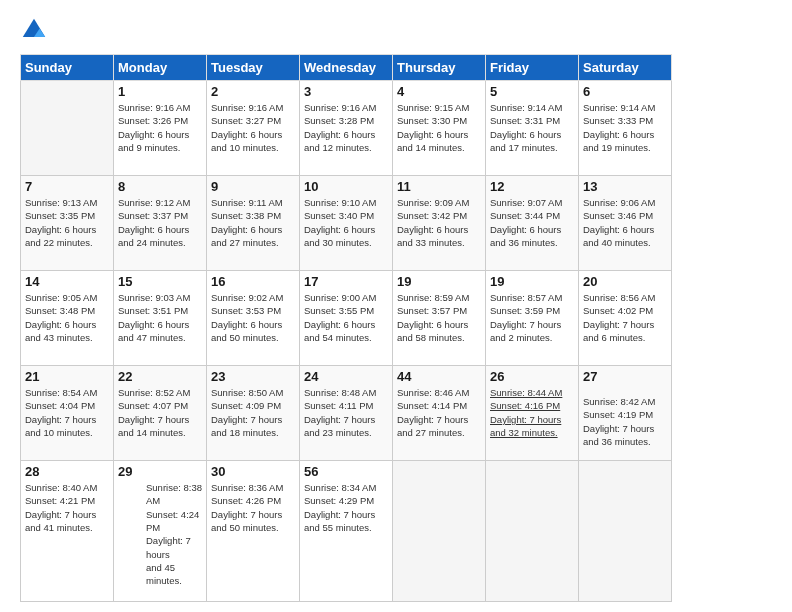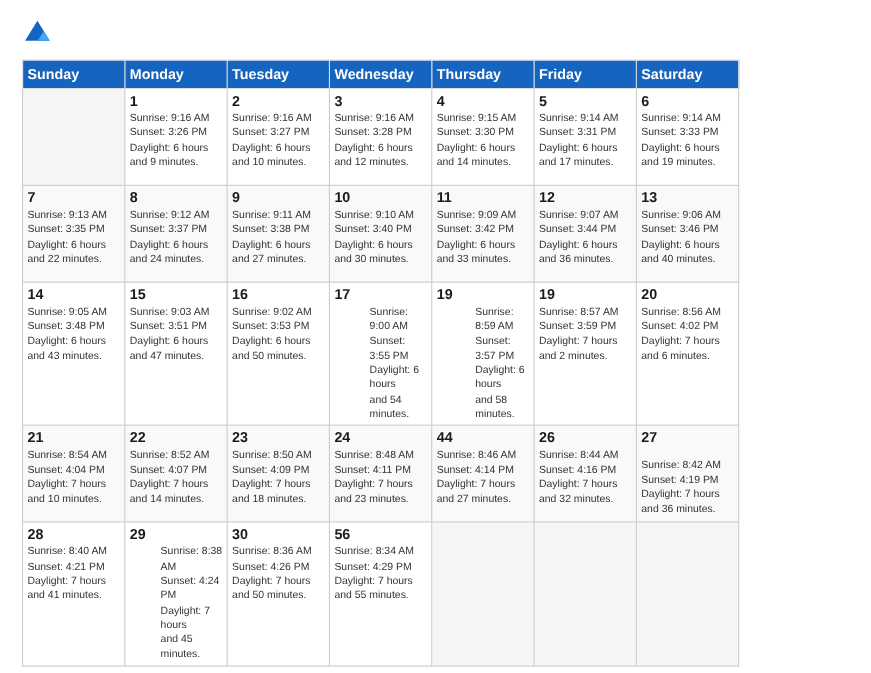--- a/index.html
+++ b/index.html
@@ -245,7 +245,7 @@
           </td>
           <td>
             <div class="day-num">17</div>
-            <div class="day-info" style="white-space: pre-line; margin-left: 32px;">Sunrise: 9:00 AM
+            <div class="day-info" style="white-space: pre-line;">Sunrise: 9:00 AM
 Sunset: 3:55 PM
 Daylight: 6 hours
 and 54 minutes.</div>

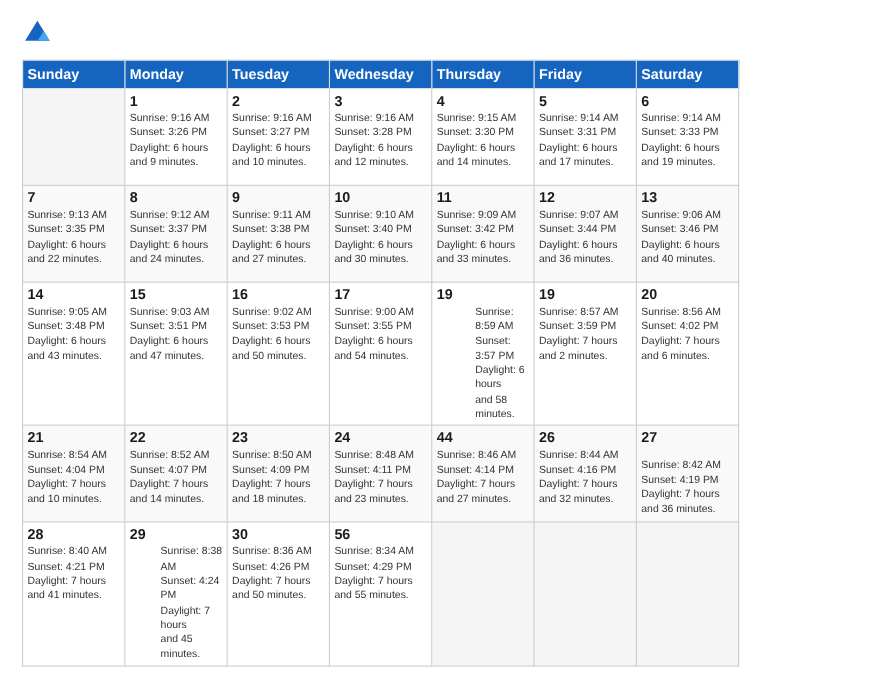--- a/index.html
+++ b/index.html
@@ -252,7 +252,7 @@
           </td>
           <td>
             <div class="day-num">19</div>
-            <div class="day-info" style="white-space: pre-line; margin-left: 35px;">Sunrise: 8:59 AM
+            <div class="day-info" style="white-space: pre-line;">Sunrise: 8:59 AM
 Sunset: 3:57 PM
 Daylight: 6 hours
 and 58 minutes.</div>

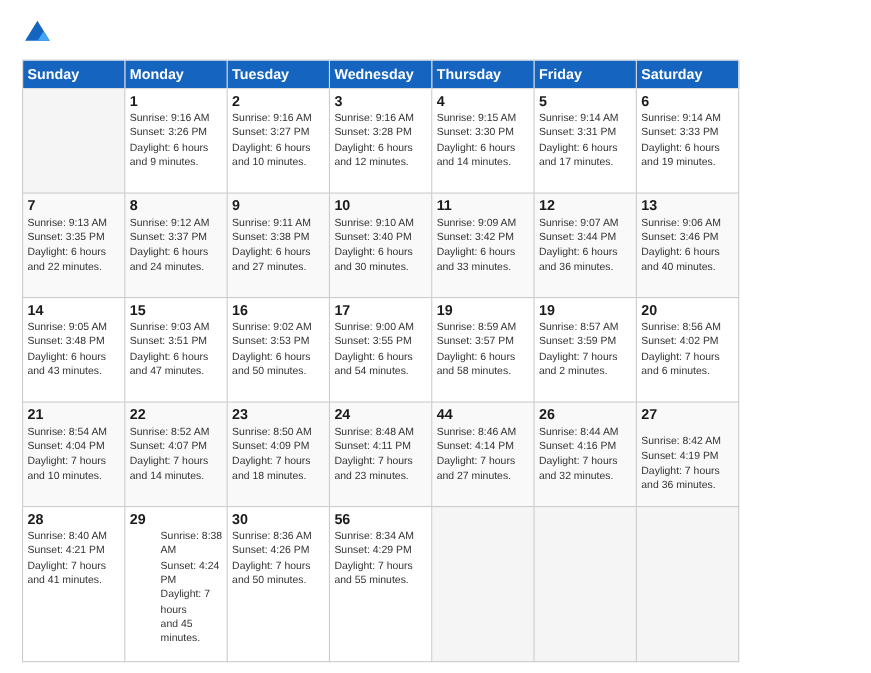--- a/index.html
+++ b/index.html
@@ -310,7 +310,7 @@
           </td>
           <td>
             <div class="day-num">26</div>
-            <div class="day-info" style="white-space: pre-line;">Sunrise: 8:44 AM
+            <div class="day-info" style="white-space: pre-line; text-decoration: underline;">Sunrise: 8:44 AM
 Sunset: 4:16 PM
 Daylight: 7 hours
 and 32 minutes.</div>

